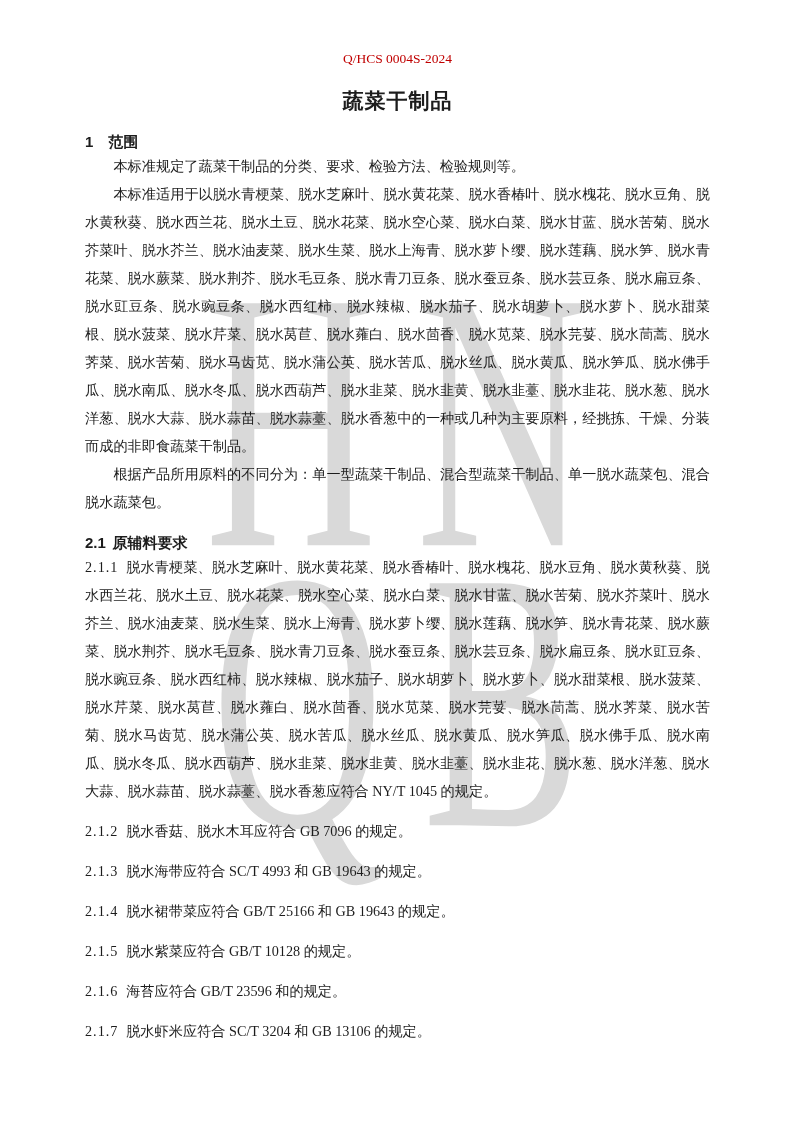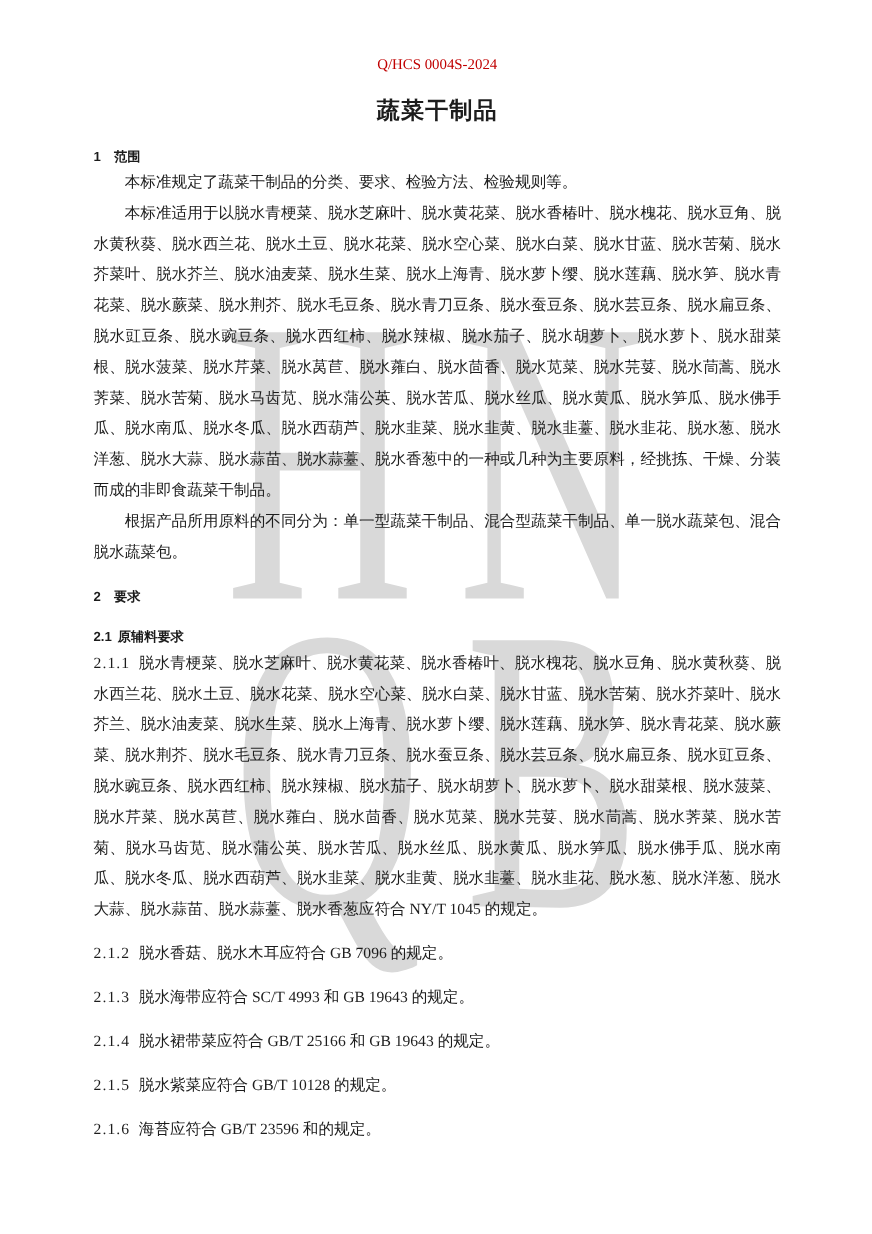--- a/index.html
+++ b/index.html
@@ -45,7 +45,7 @@
   .sec-heading{
     font-family:"Liberation Sans","DejaVu Sans",sans-serif;
     font-weight:bold;
-    font-size:12px;line-height:20px;
+    font-size:15px;line-height:20px;
     margin:0;
   }
   .h-scope{margin-top:16px;}

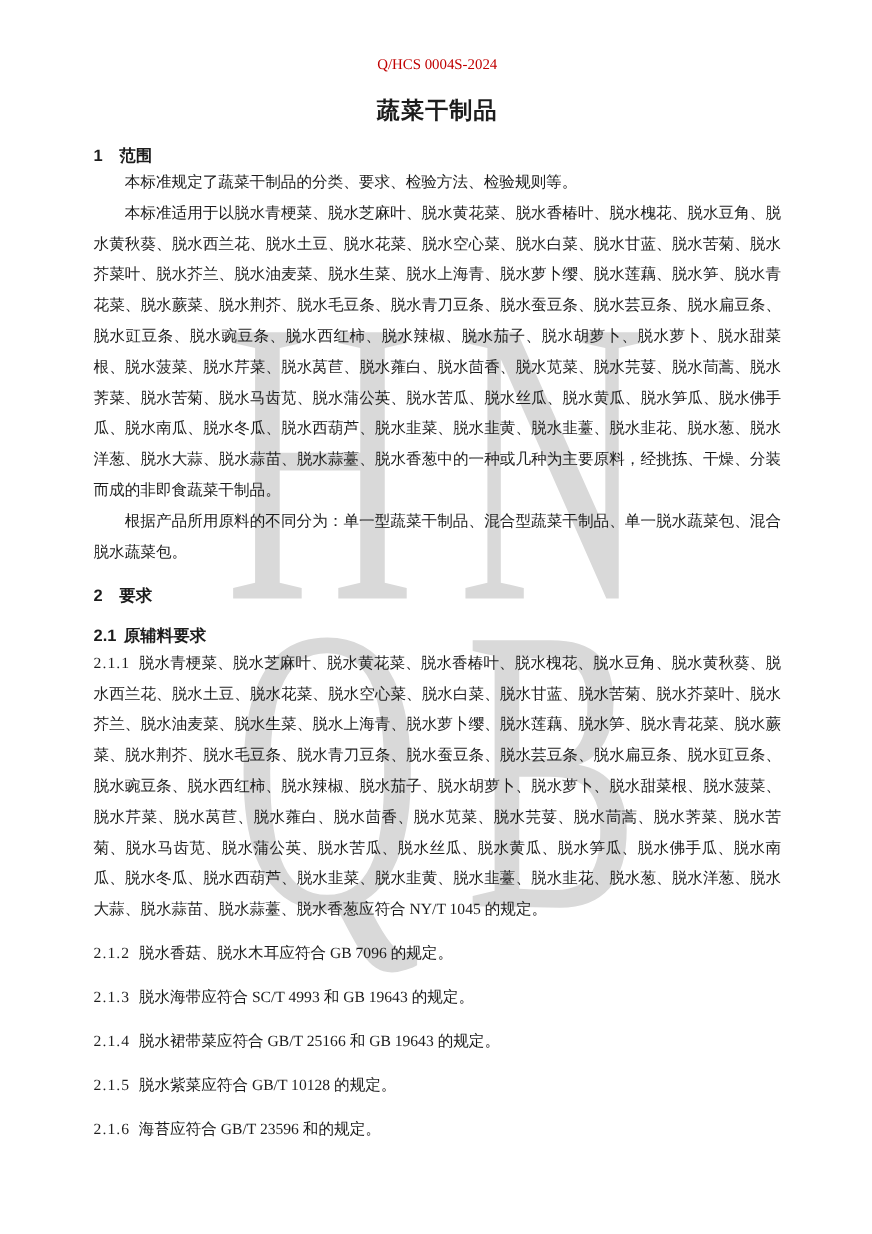--- a/index.html
+++ b/index.html
@@ -87,7 +87,6 @@
     <p class="body-para indent">本标准适用于以脱水青梗菜、脱水芝麻叶、脱水黄花菜、脱水香椿叶、脱水槐花、脱水豆角、脱水黄秋葵、脱水西兰花、脱水土豆、脱水花菜、脱水空心菜、脱水白菜、脱水甘蓝、脱水苦菊、脱水芥菜叶、脱水芥兰、脱水油麦菜、脱水生菜、脱水上海青、脱水萝卜缨、脱水莲藕、脱水笋、脱水青花菜、脱水蕨菜、脱水荆芥、脱水毛豆条、脱水青刀豆条、脱水蚕豆条、脱水芸豆条、脱水扁豆条、脱水豇豆条、脱水豌豆条、脱水西红柿、脱水辣椒、脱水茄子、脱水胡萝卜、脱水萝卜、脱水甜菜根、脱水菠菜、脱水芹菜、脱水莴苣、脱水蕹白、脱水茴香、脱水苋菜、脱水芫荽、脱水茼蒿、脱水荠菜、脱水苦菊、脱水马齿苋、脱水蒲公英、脱水苦瓜、脱水丝瓜、脱水黄瓜、脱水笋瓜、脱水佛手瓜、脱水南瓜、脱水冬瓜、脱水西葫芦、脱水韭菜、脱水韭黄、脱水韭薹、脱水韭花、脱水葱、脱水洋葱、脱水大蒜、脱水蒜苗、脱水蒜薹、脱水香葱中的一种或几种为主要原料，经挑拣、干燥、分装而成的非即食蔬菜干制品。</p>
     <p class="body-para indent">根据产品所用原料的不同分为：单一型蔬菜干制品、混合型蔬菜干制品、单一脱水蔬菜包、混合脱水蔬菜包。</p>
 
-    <h2 class="sec-heading h-req"><span class="num">2</span><span>要求</span></h2>
 
     <h3 class="sec-heading h-sub"><span class="num">2.1</span><span>原辅料要求</span></h3>
 

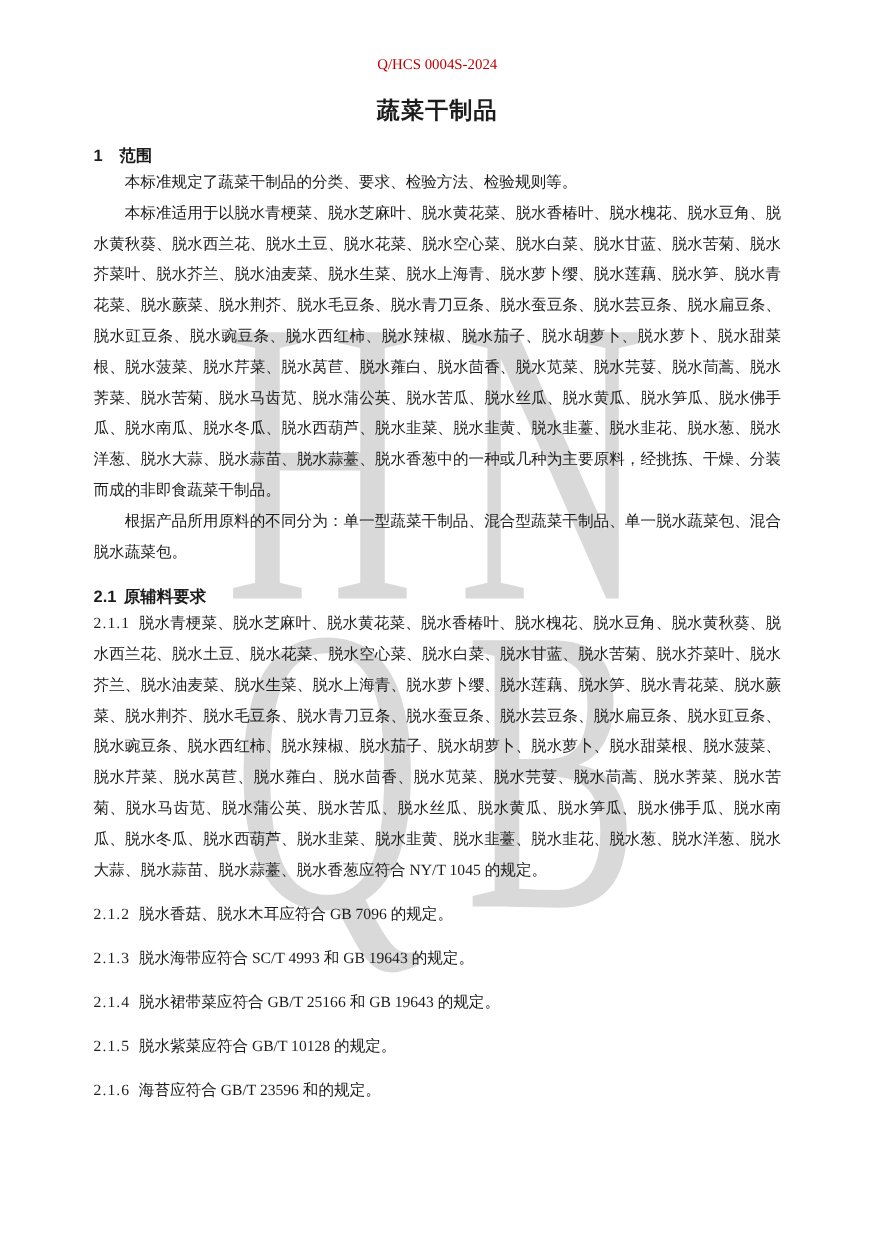--- a/index.html
+++ b/index.html
@@ -96,6 +96,7 @@
     <p class="body-para item"><span class="num">2.1.4</span><span>脱水裙带菜应符合 GB/T 25166 和 GB 19643 的规定。</span></p>
     <p class="body-para item"><span class="num">2.1.5</span><span>脱水紫菜应符合 GB/T 10128 的规定。</span></p>
     <p class="body-para item"><span class="num">2.1.6</span><span>海苔应符合 GB/T 23596 和的规定。</span></p>
+    <p class="body-para item"><span class="num">2.1.7</span><span>脱水虾米应符合 SC/T 3204 和 GB 13106 的规定。</span></p>
 
   </div>
 </div>

